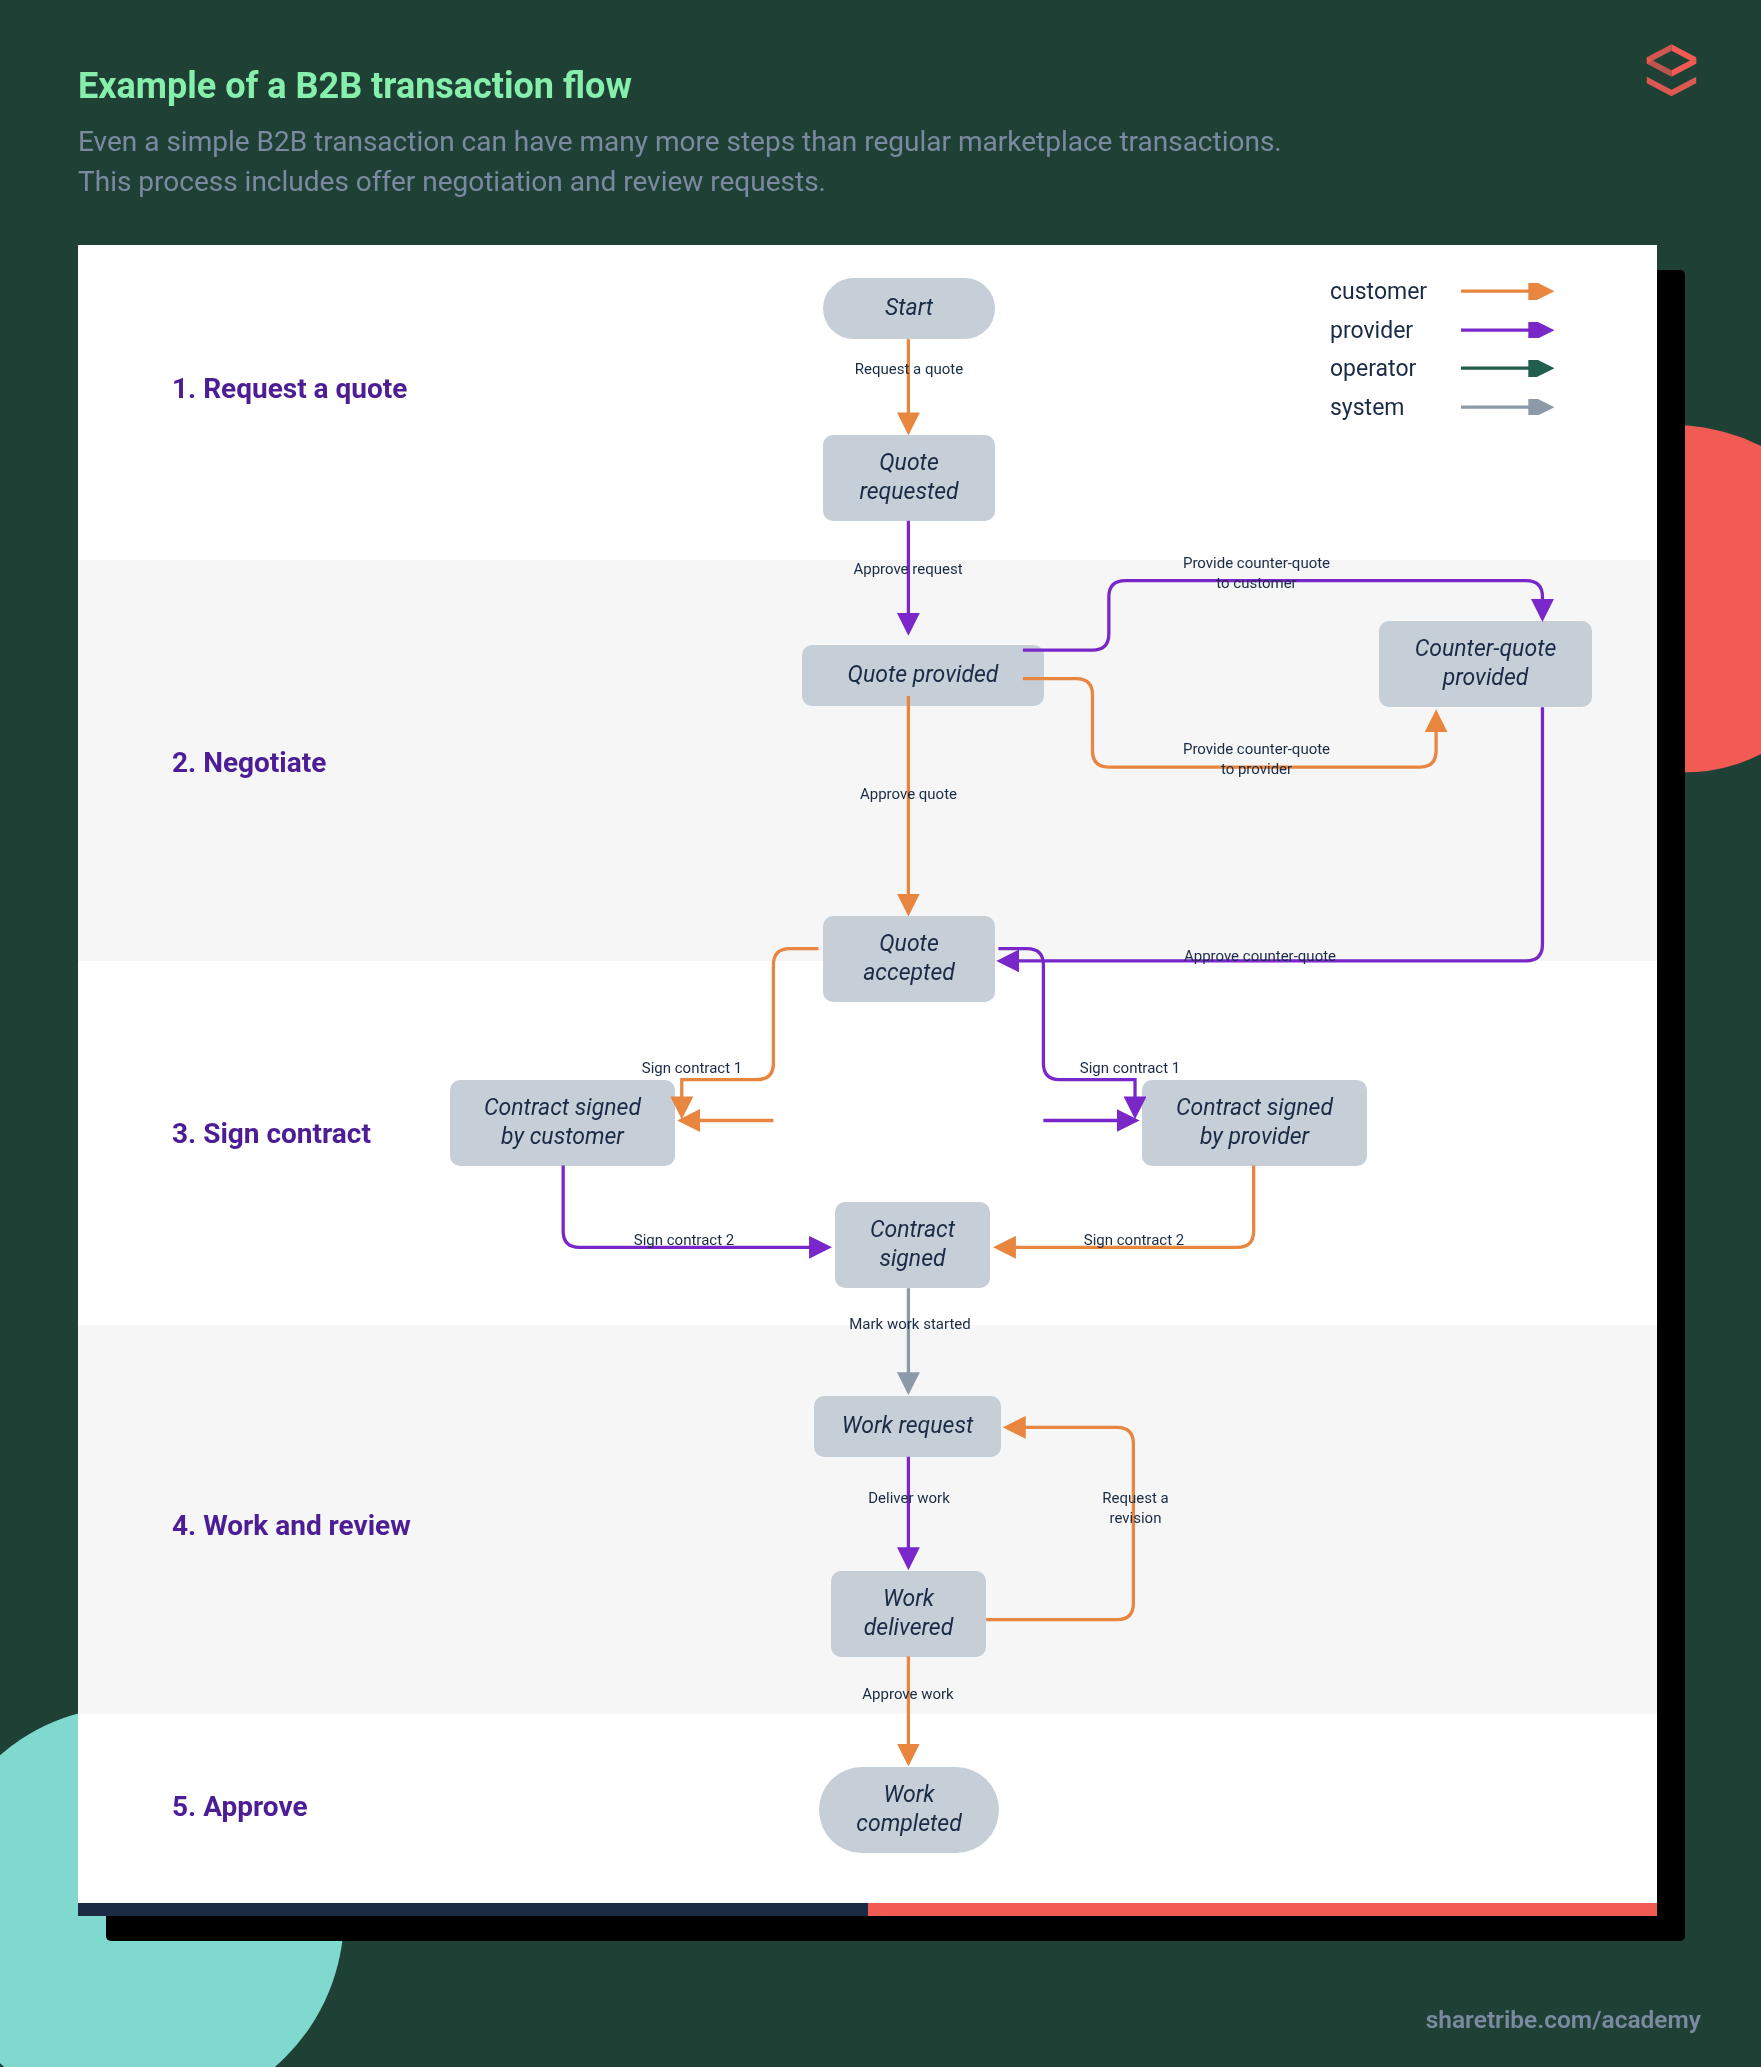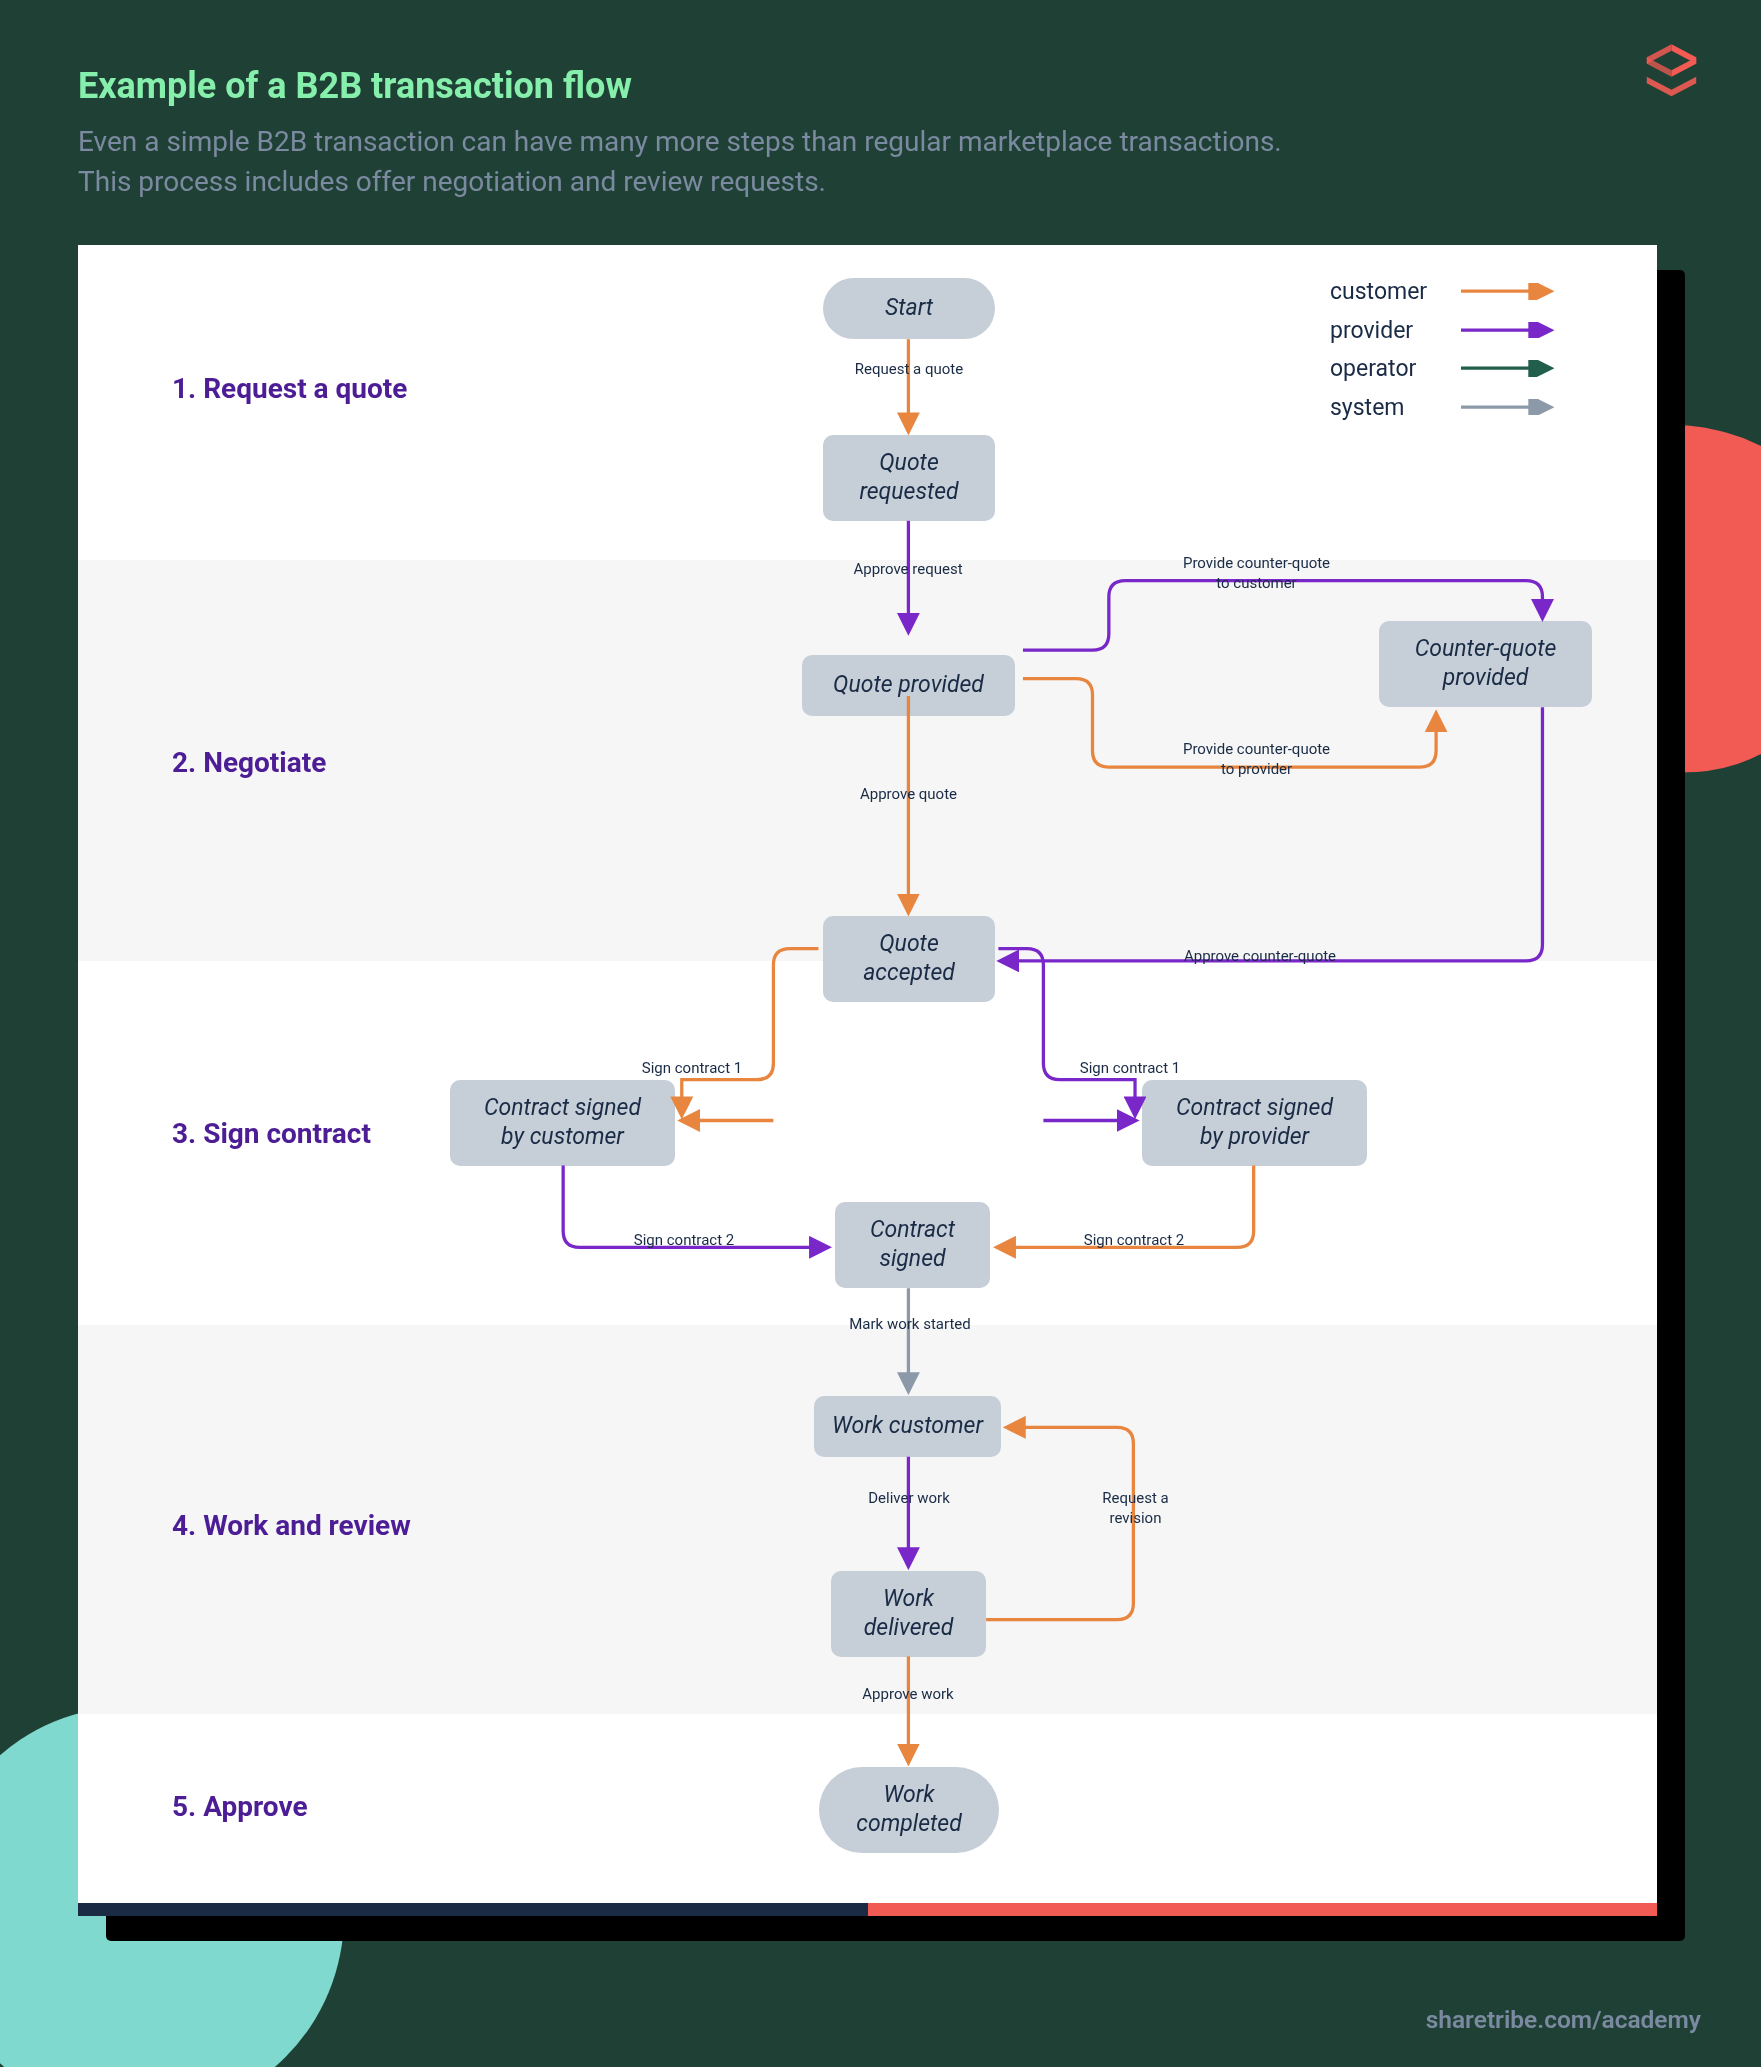--- a/index.html
+++ b/index.html
@@ -155,7 +155,7 @@
     <div class="pill" style="left:745px;top:33px;width:172px;height:61px">Start</div>
     <div class="box" style="left:745px;top:190px;width:172px;height:86px;white-space:pre">Quote
 requested</div>
-    <div class="box" style="left:724px;top:410px;width:213px;height:61px">Quote provided</div>
+    <div class="box" style="left:724px;top:400px;width:242px;height:61px">Quote provided</div>
     <div class="box" style="left:1301px;top:376px;width:213px;height:86px;white-space:pre">Counter-quote
 provided</div>
     <div class="box" style="left:745px;top:671px;width:172px;height:86px;white-space:pre">Quote

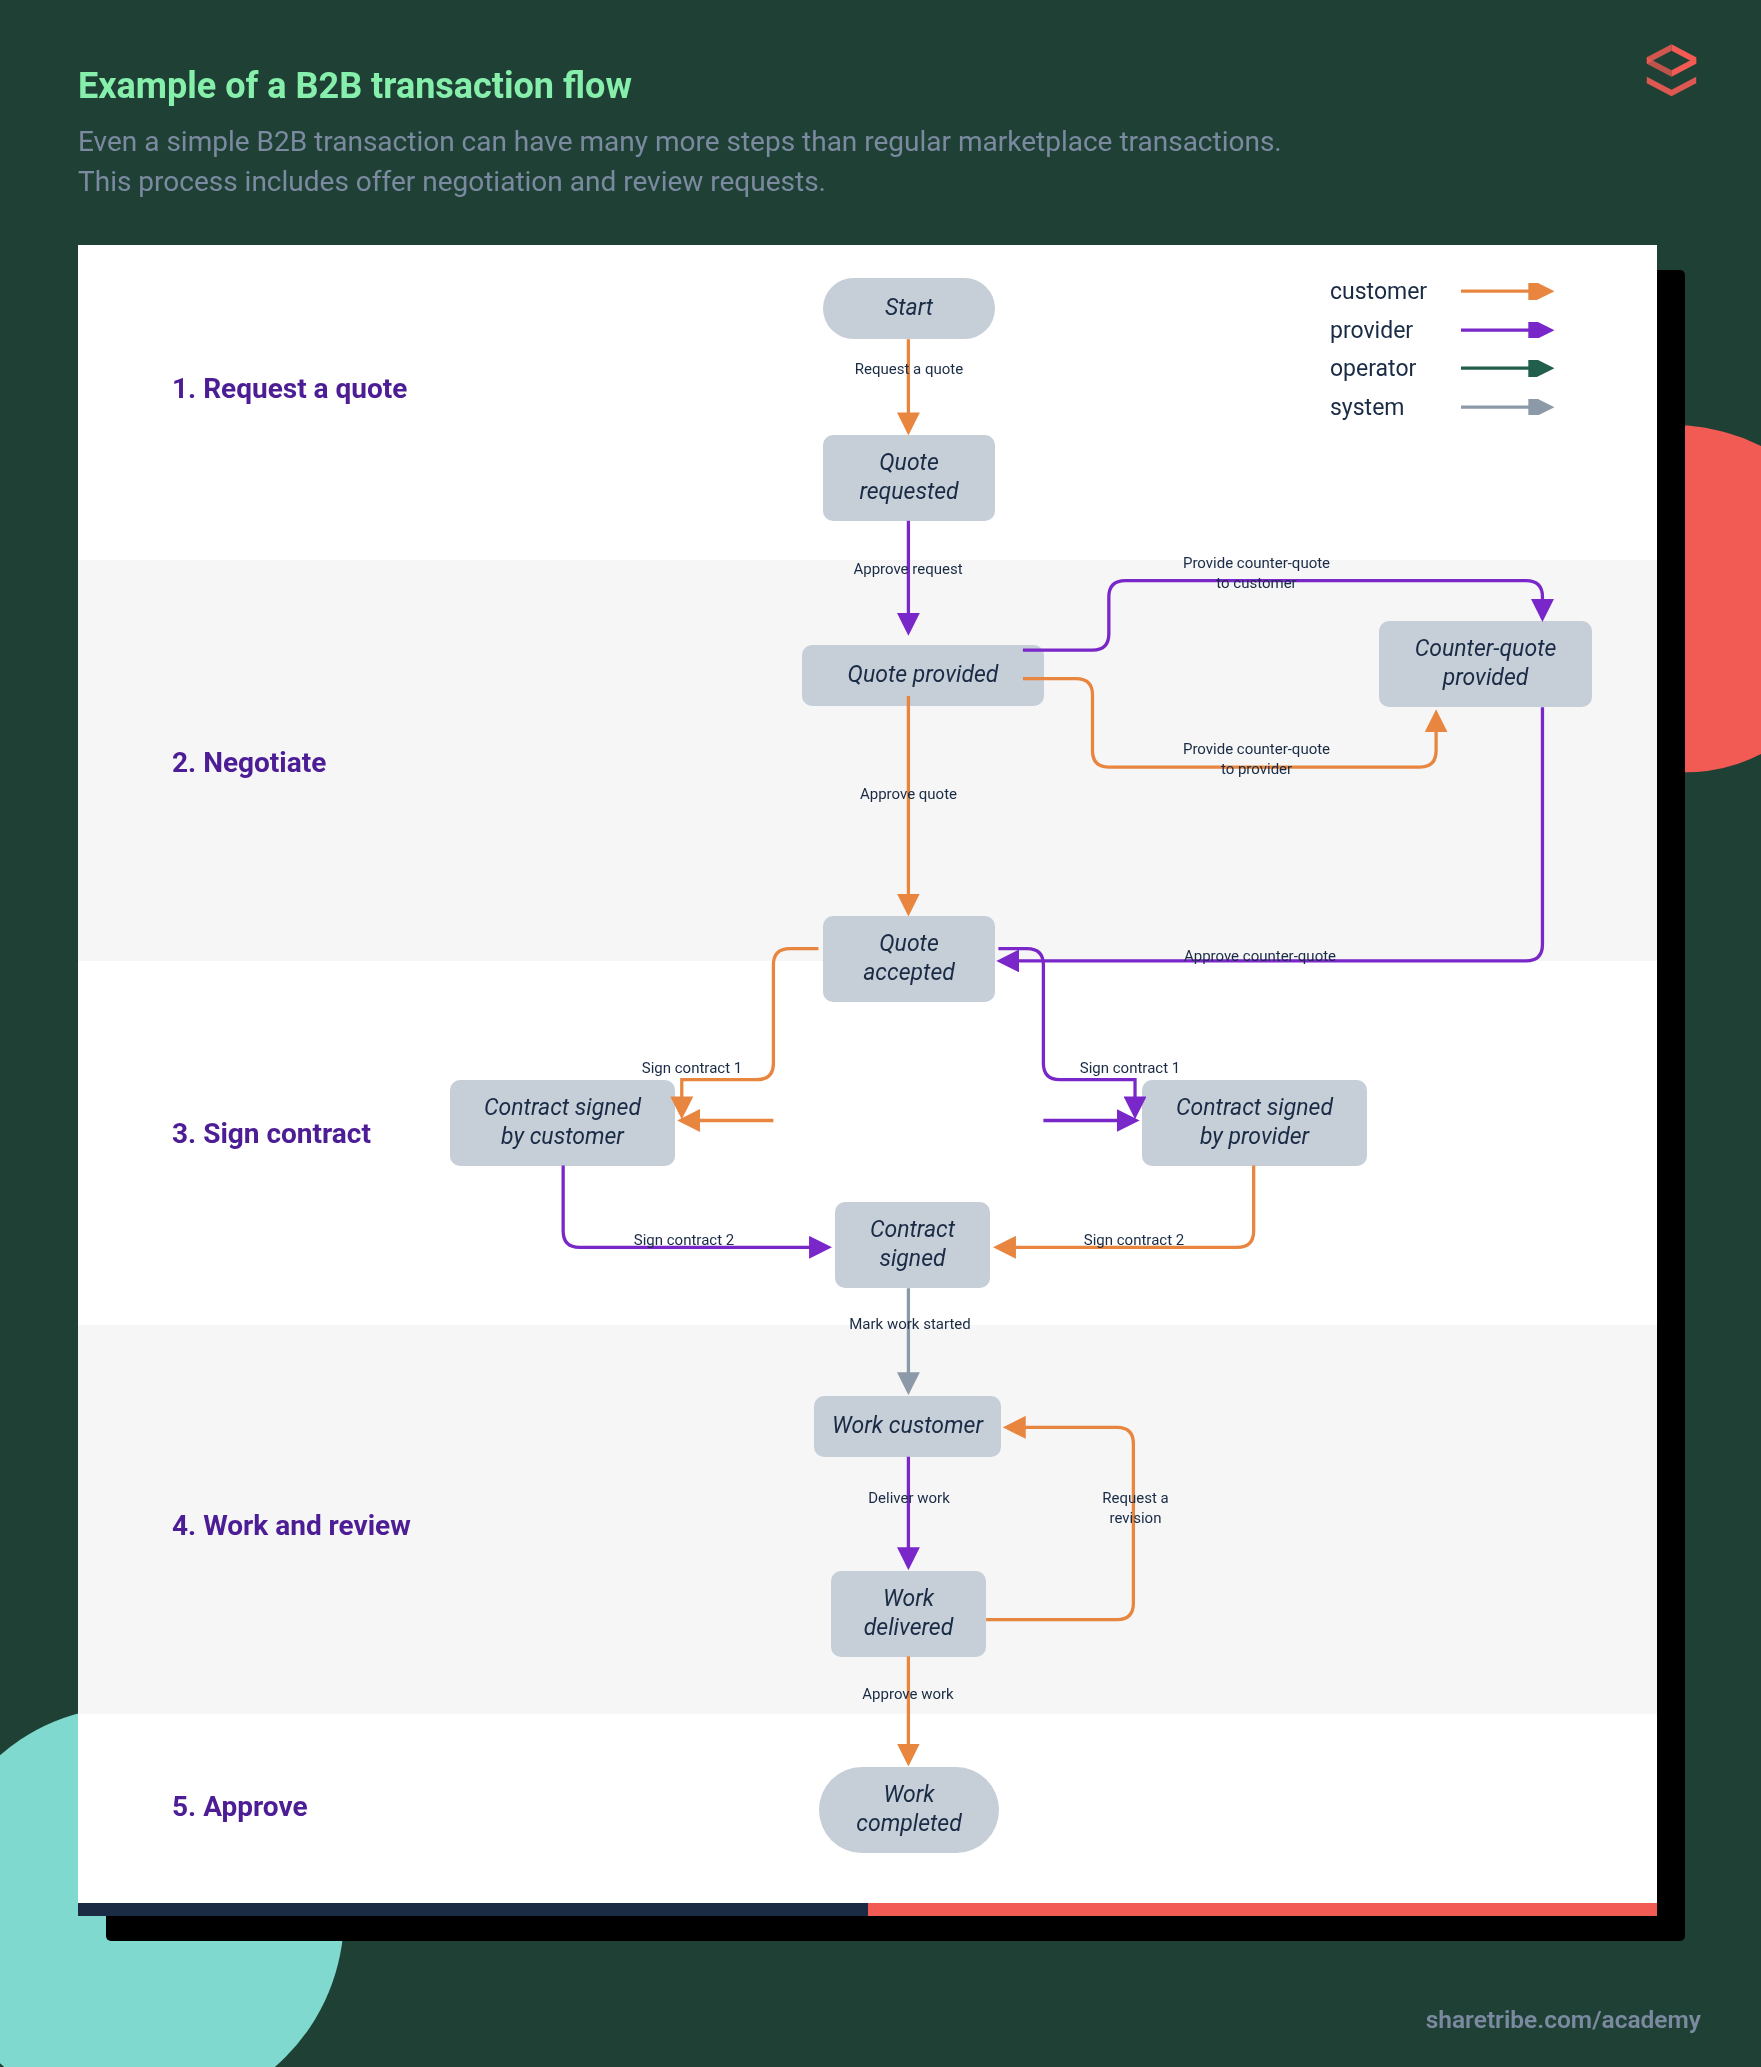--- a/index.html
+++ b/index.html
@@ -166,7 +166,7 @@
 by provider</div>
     <div class="box" style="left:757px;top:957px;width:155px;height:86px;white-space:pre">Contract
 signed</div>
-    <div class="box" style="left:736px;top:1151px;width:187px;height:61px">Work customer</div>
+    <div class="box" style="left:736px;top:1151px;width:187px;height:61px">Work request</div>
     <div class="box" style="left:753px;top:1326px;width:155px;height:86px;white-space:pre">Work
 delivered</div>
     <div class="pill" style="left:741px;top:1522px;width:180px;height:86px;white-space:pre">Work

